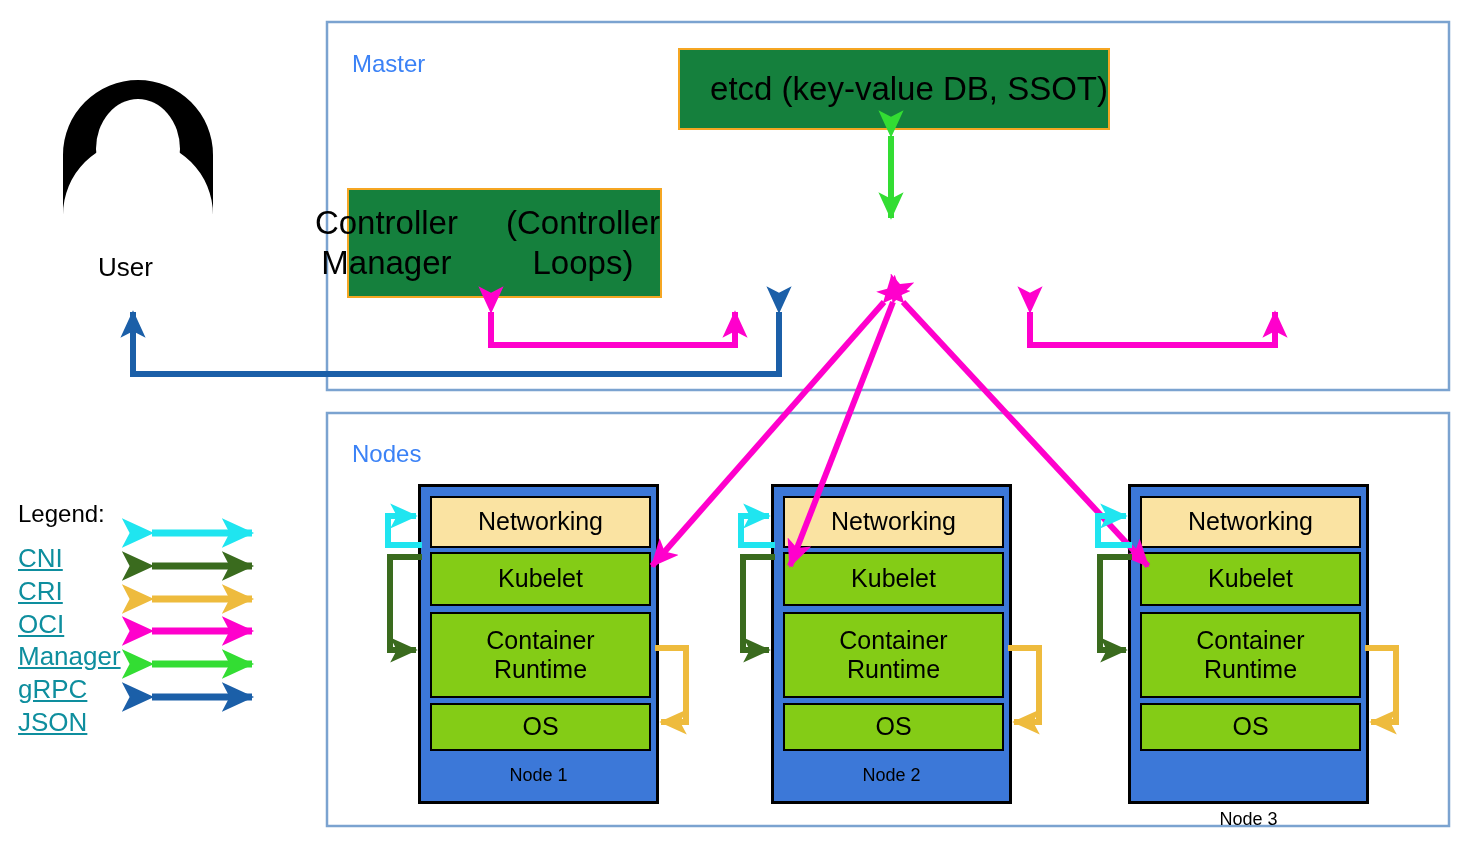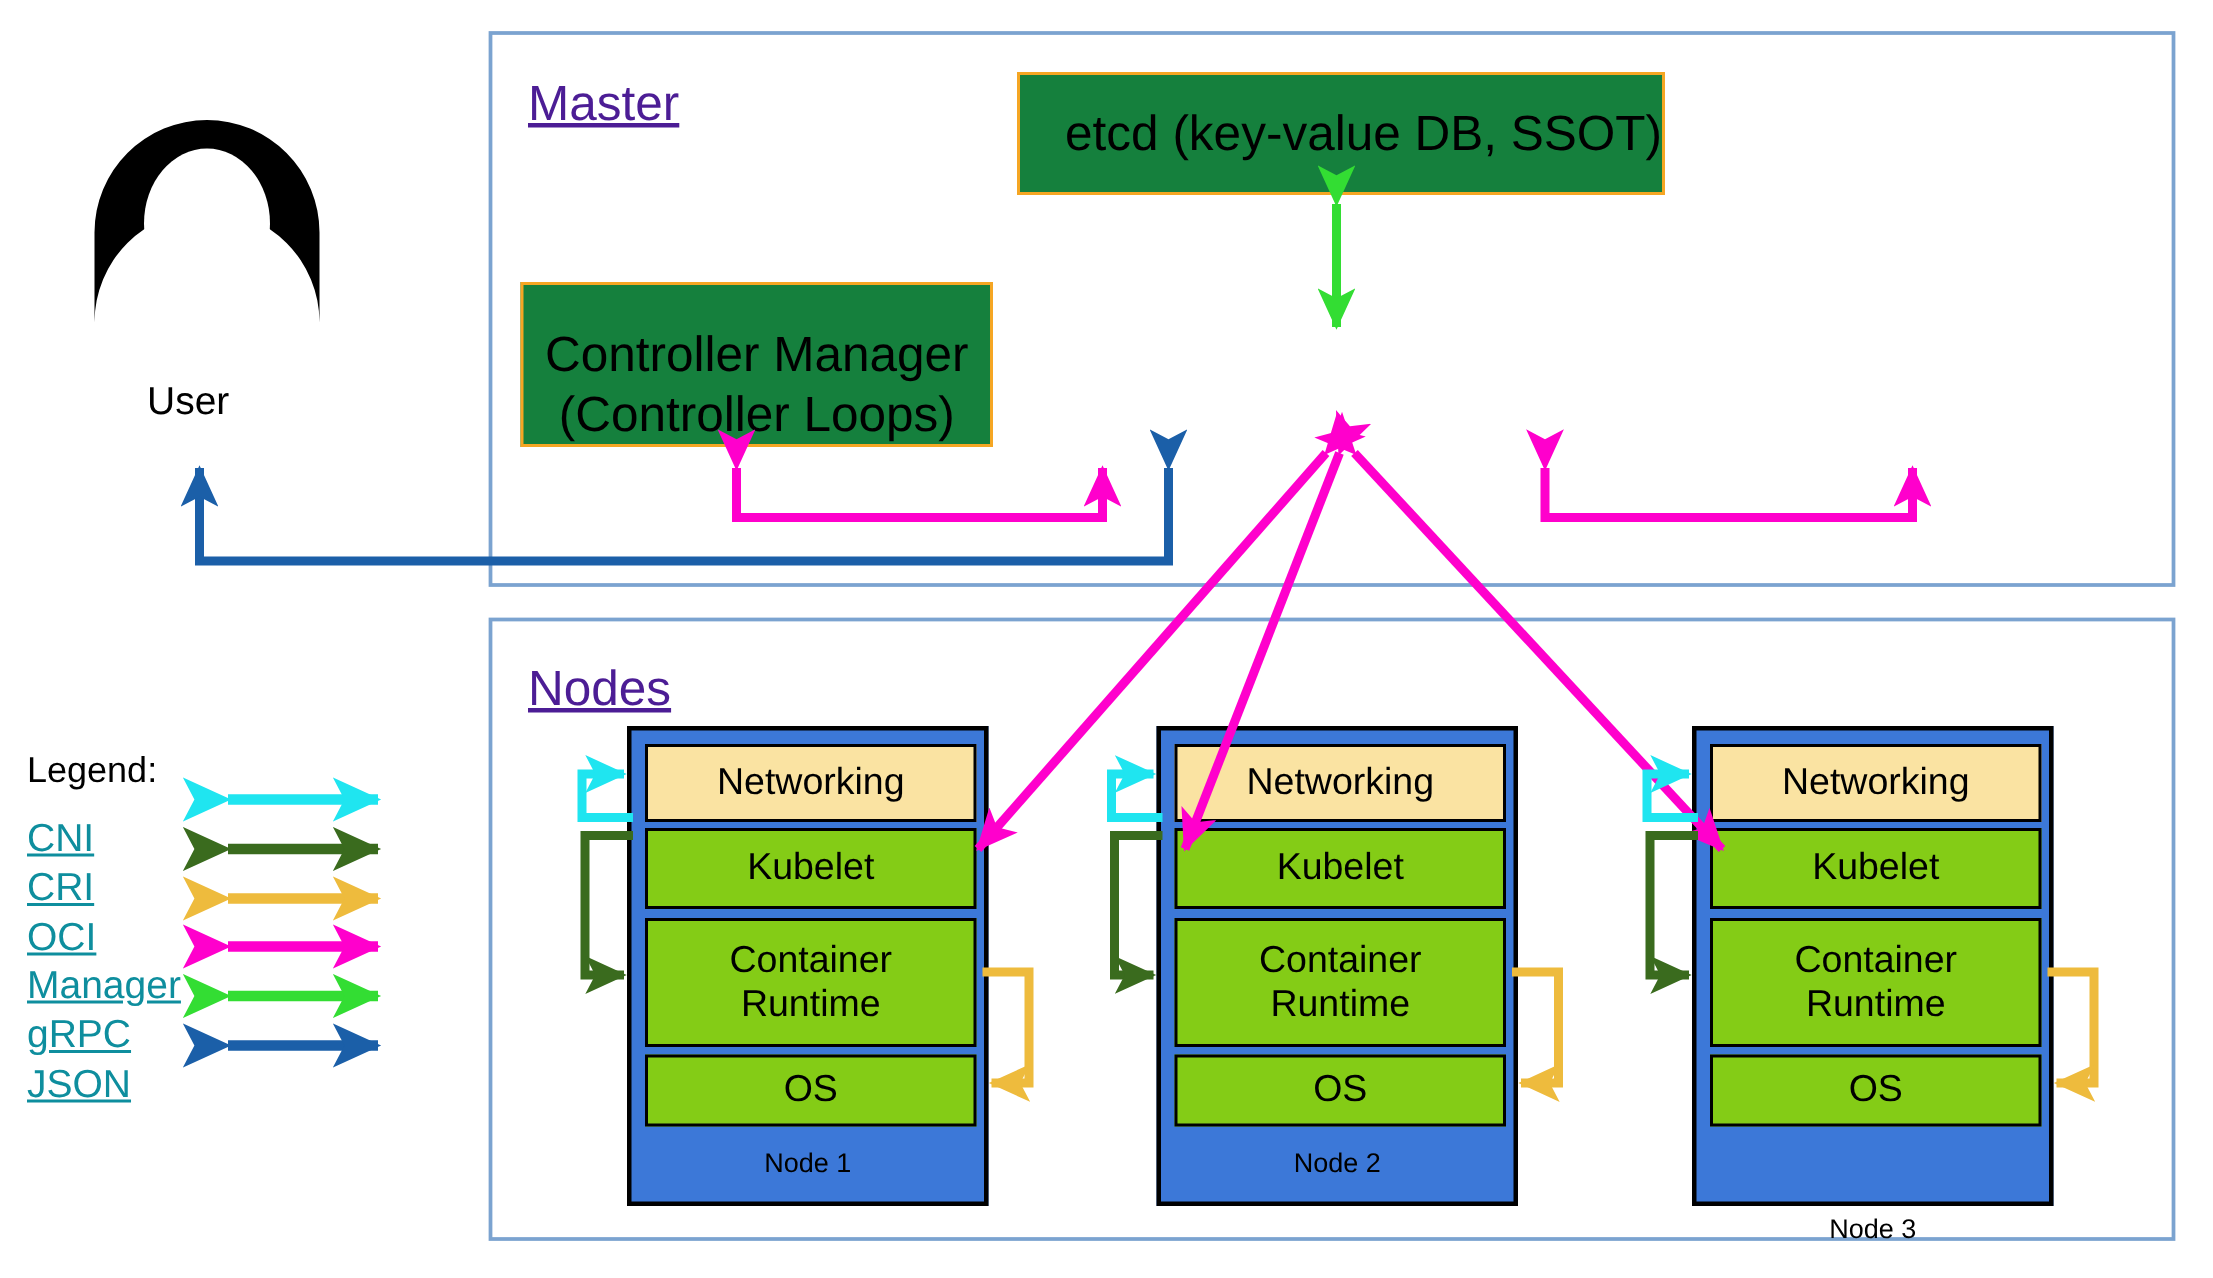--- a/index.html
+++ b/index.html
@@ -9,7 +9,7 @@
   svg.layer{position:absolute;left:0;top:0;width:1475px;height:852px;overflow:visible;}
   svg.arrows{pointer-events:none;}
 
-  .grp-title{position:absolute;font-size:33px;color:#4c1d95;white-space:nowrap;text-decoration:underline;}
+  .grp-title{position:absolute;font-size:24px;color:#3b82f6;white-space:nowrap;}
 
   .obox{position:absolute;box-sizing:border-box;border:2.5px solid #F5A623;
         background:#15803d;display:flex;align-items:center;justify-content:flex-end;

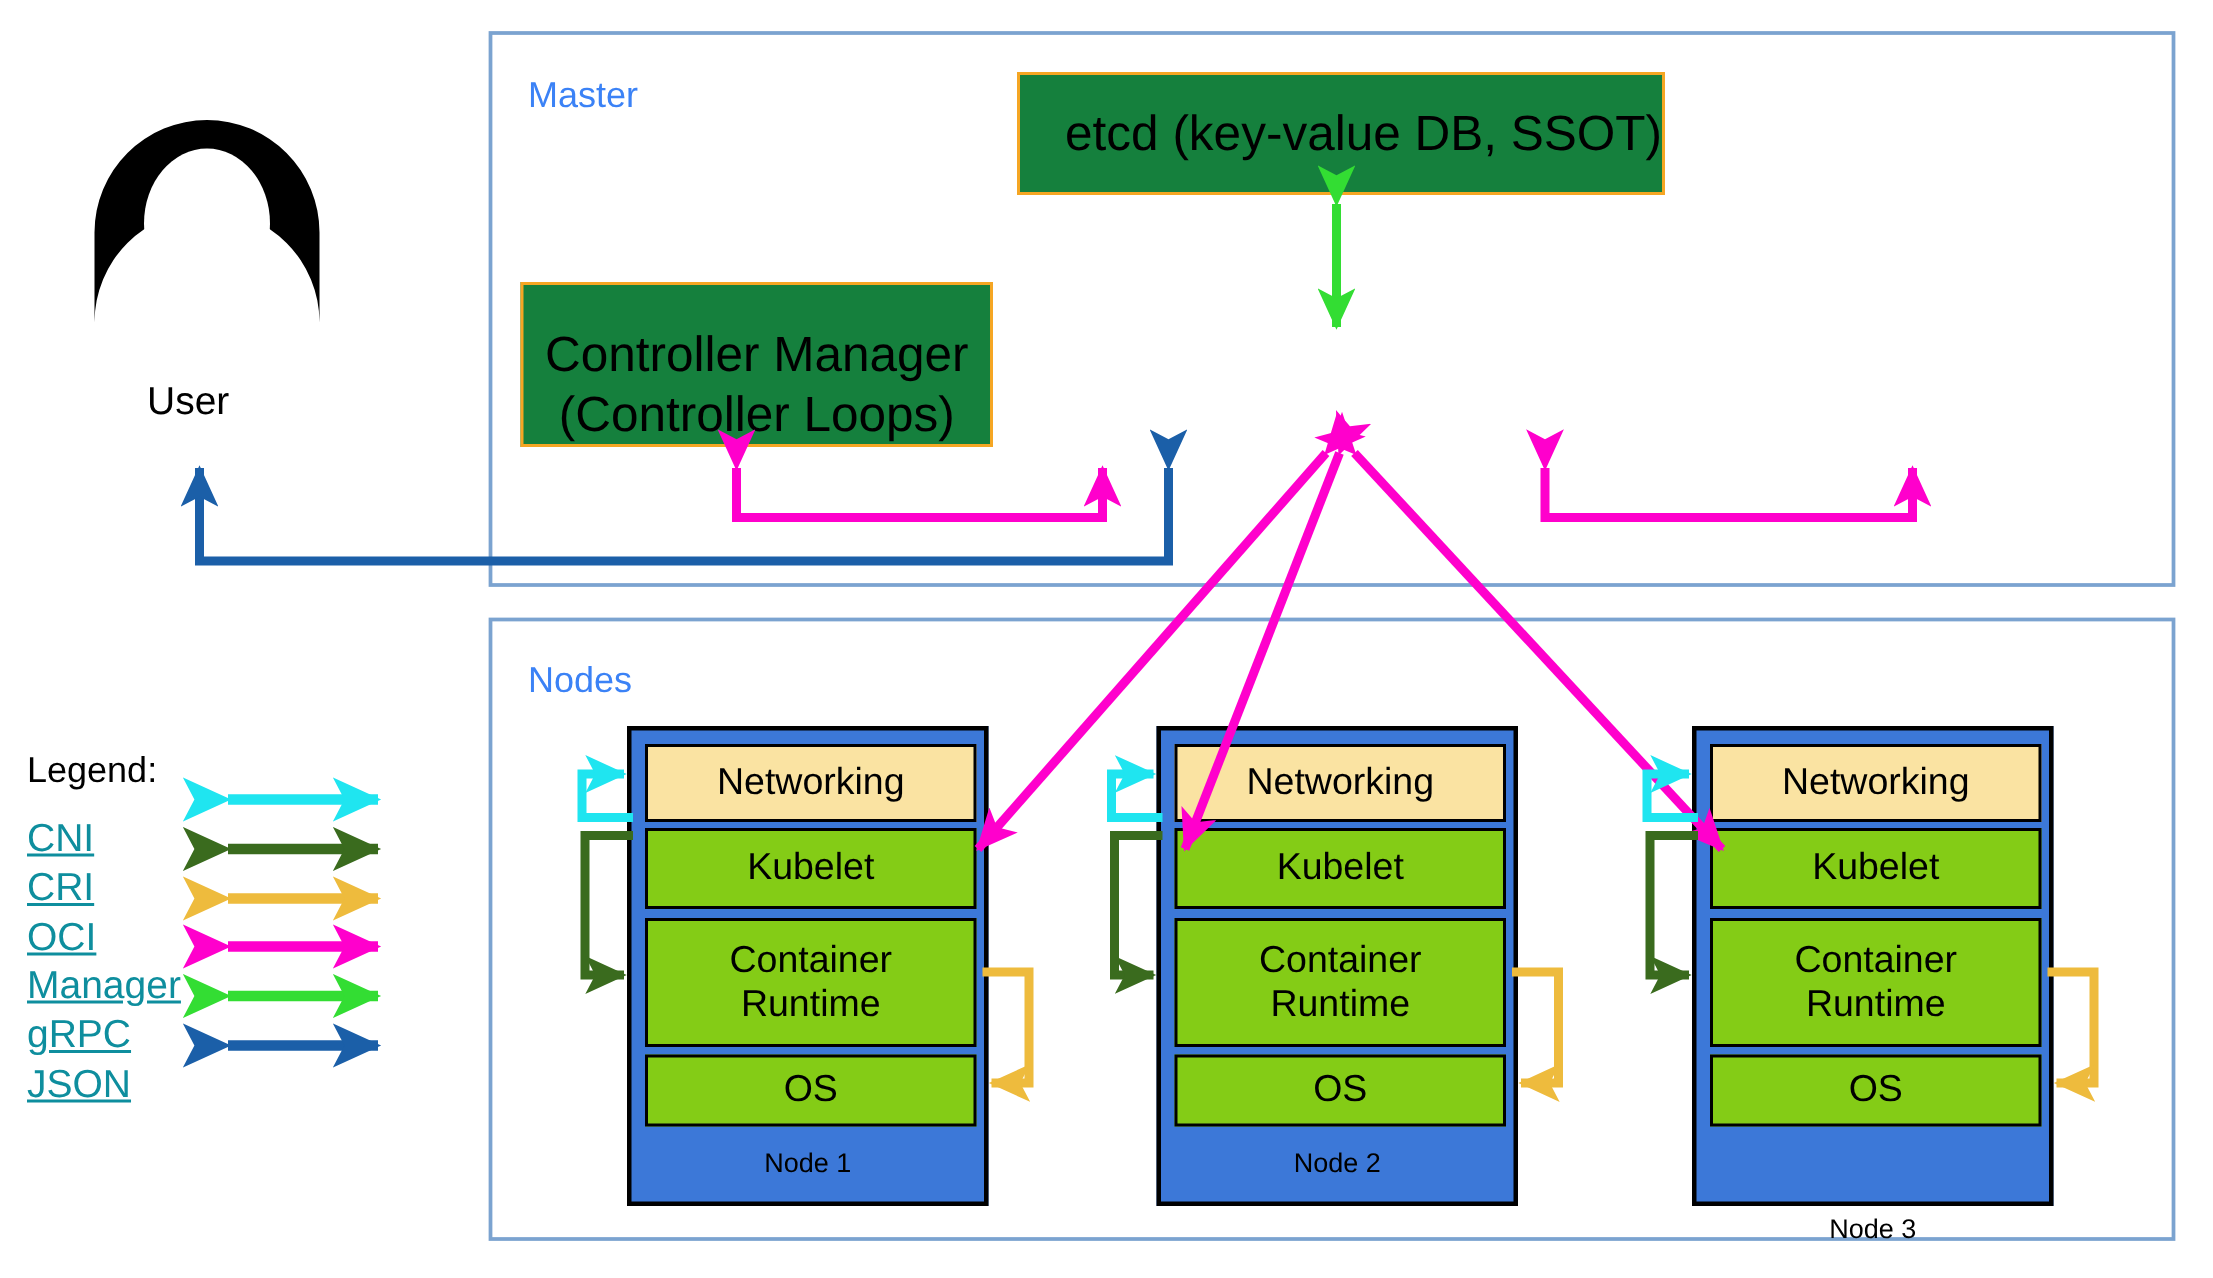--- a/index.html
+++ b/index.html
@@ -56,7 +56,7 @@
     <span>etcd (key-value DB, SSOT)</span>
   </div>
 
-  <div class="obox" style="left:347px;top:188px;width:315px;height:110px;flex-direction:column;">
+  <div class="obox" style="left:347px;top:188px;width:315px;height:110px;flex-direction:row;gap:48px;">
     <span>Controller Manager</span>
     <span>(Controller Loops)</span>
   </div>

